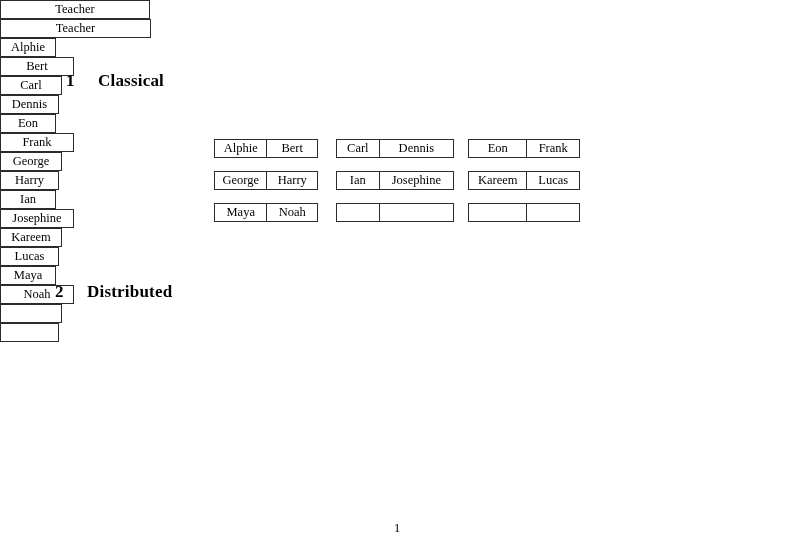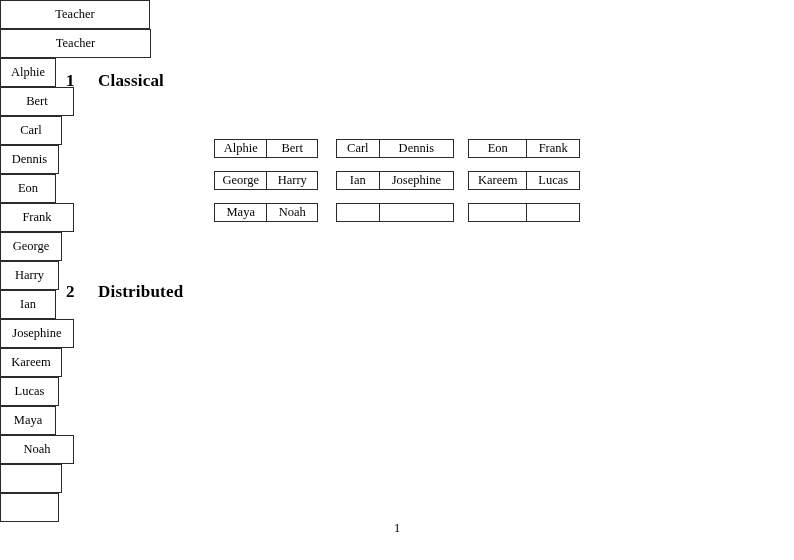--- a/index.html
+++ b/index.html
@@ -68,7 +68,7 @@
   }
   .standalone {
     box-sizing: border-box;
-    height: 29px;
+    height: 19px;
     border: 1px solid #2b2b2b;
     background: #ffffff;
     display: flex;

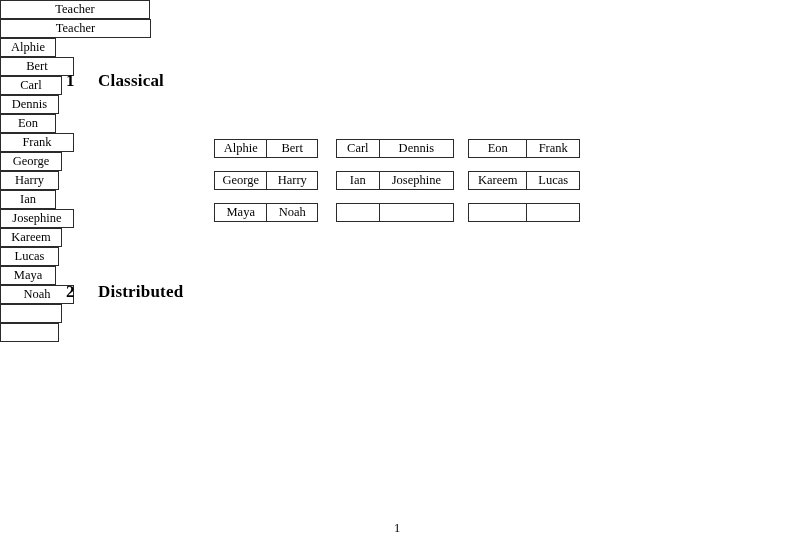--- a/index.html
+++ b/index.html
@@ -36,7 +36,7 @@
     width: 32px;
   }
   #heading-classical   { left: 66px; top: 64px; }
-  #heading-distributed { left: 66px; top: 275px; }
+  #heading-distributed { left: 55px; top: 275px; }
 
   
   .boxrow {

